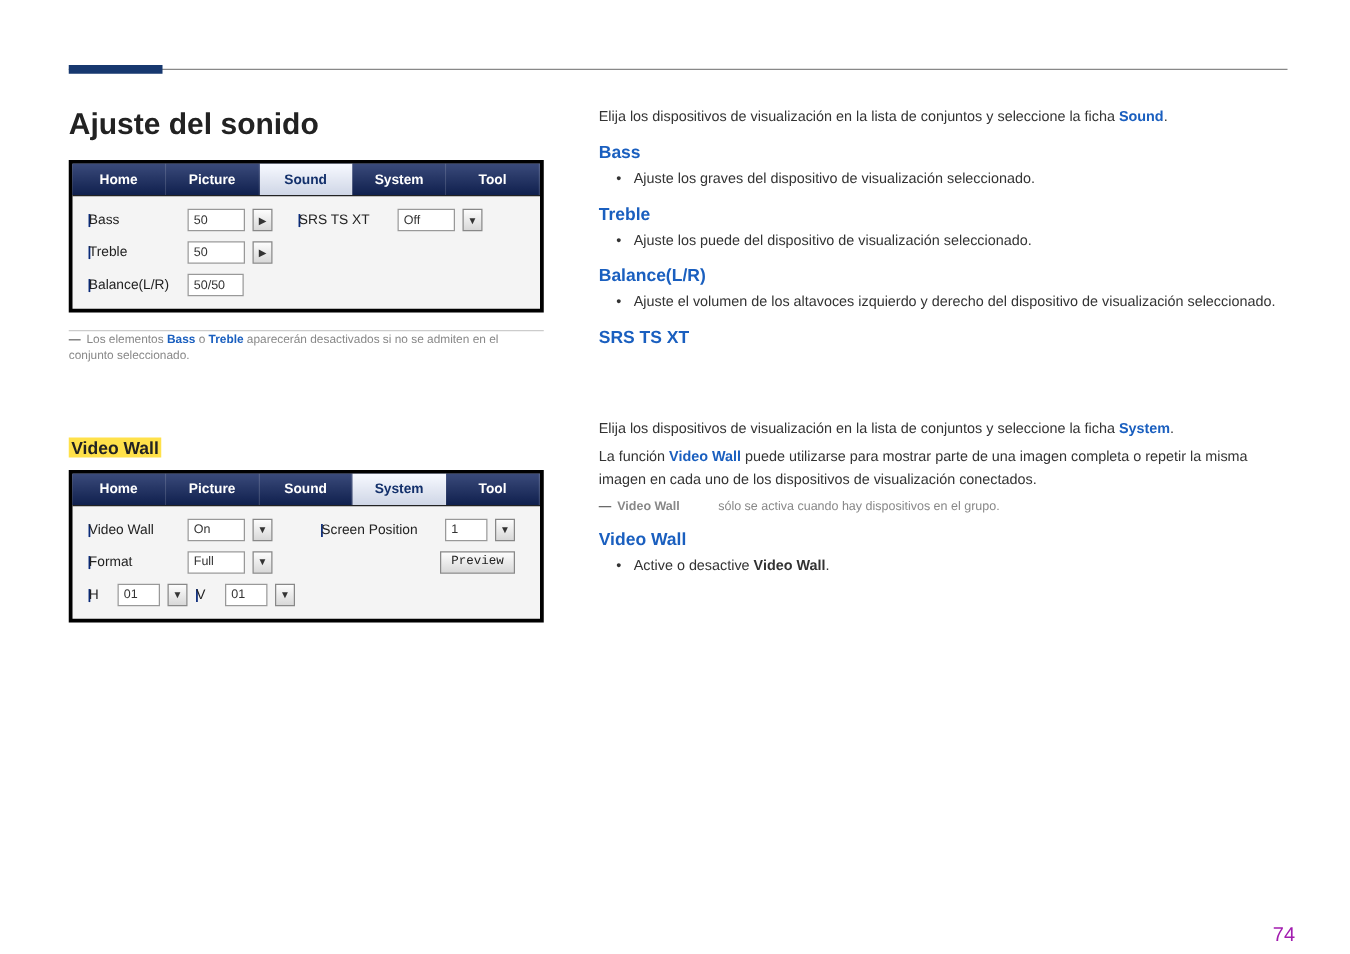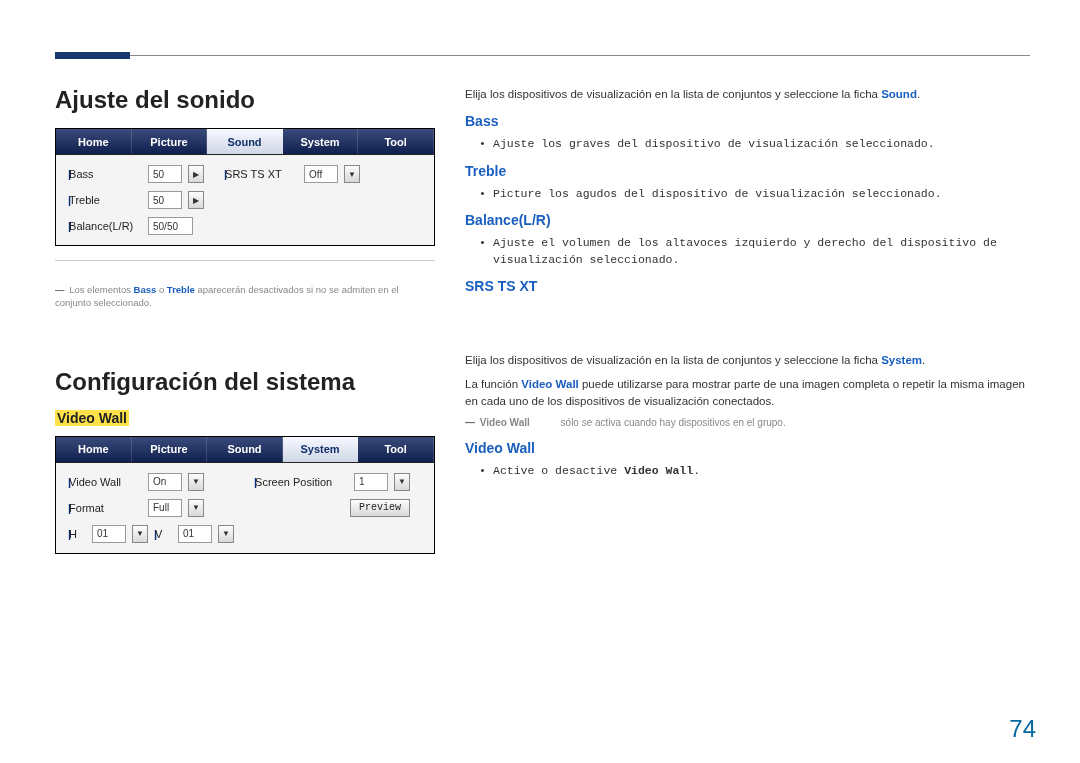--- a/index.html
+++ b/index.html
@@ -28,7 +28,7 @@
   }
   .cols {
     display: flex;
-    gap: 30px;
+    gap: 44px;
   }
   .left {
     width: 380px;

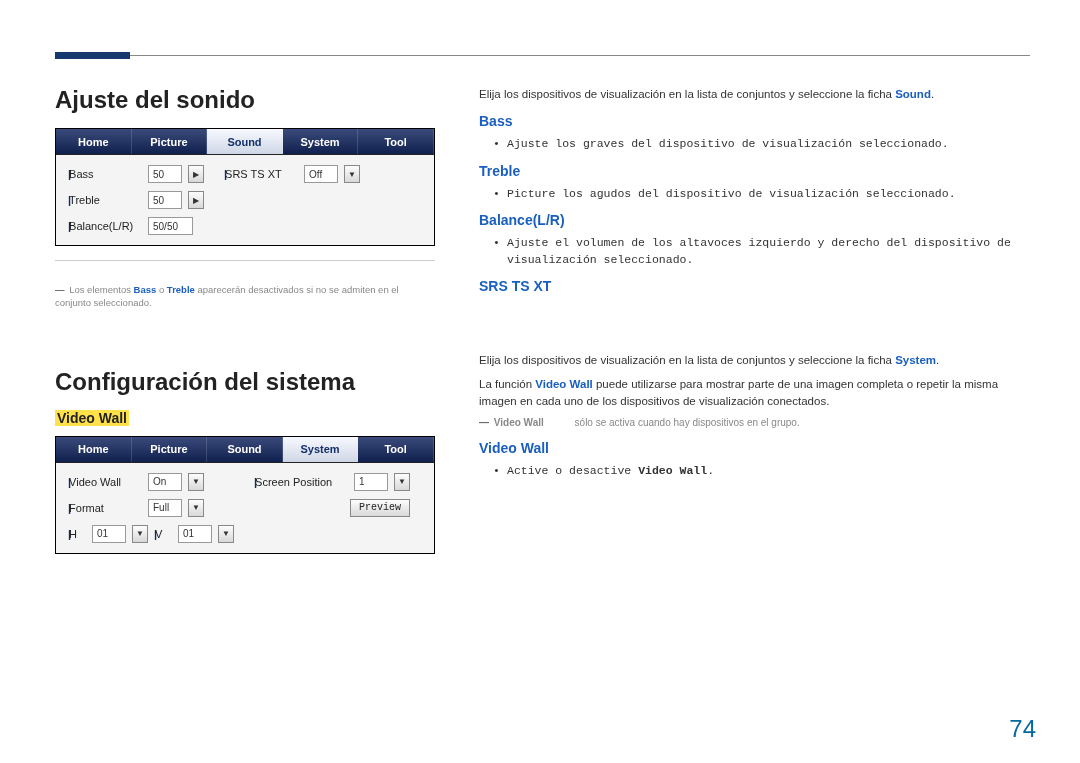--- a/index.html
+++ b/index.html
@@ -92,7 +92,7 @@
   .srsnote .dash { color:#666; font-weight:bold; margin-right:2px;}
   
   .panel {
-    border: 1px solid #000000;
+    border: 3px solid #000000;
     width: 380px;
     background: #f4f4f4;
     margin-bottom: 10px;

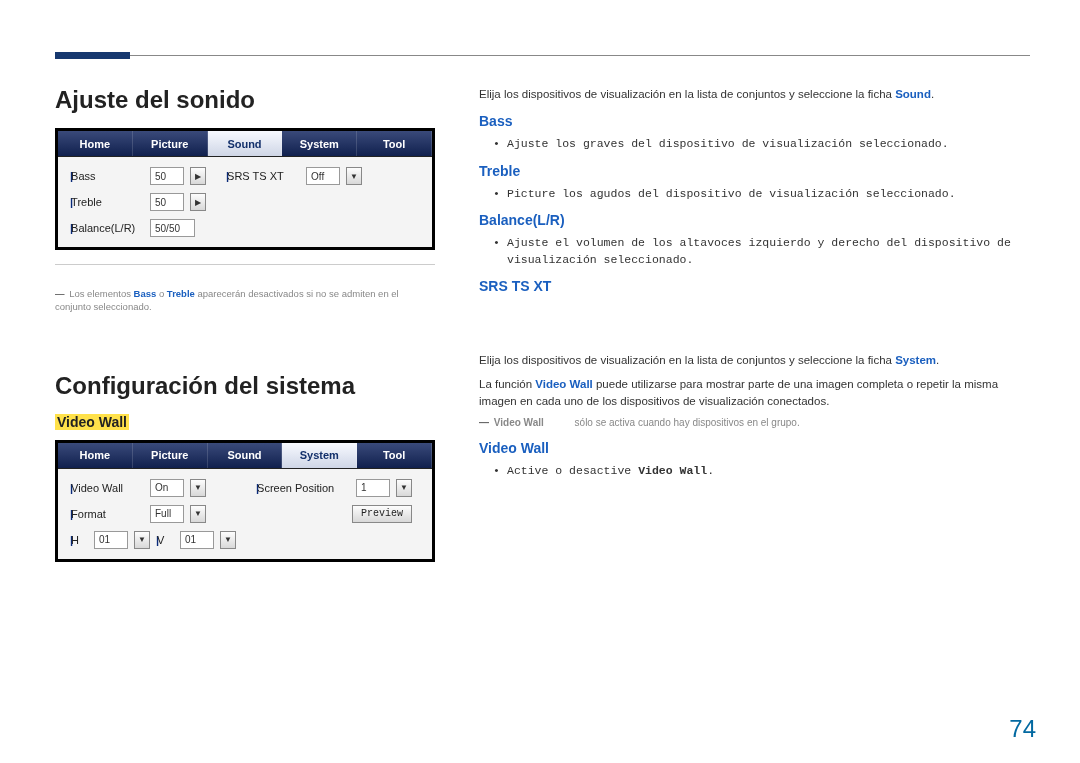--- a/index.html
+++ b/index.html
@@ -75,7 +75,6 @@
     font-size: 11.5px;
     line-height: 1.5;
     position: relative;
-    font-family: Liberation Mono, monospace;
   }
   ul.bul li::before {
     content: "•";

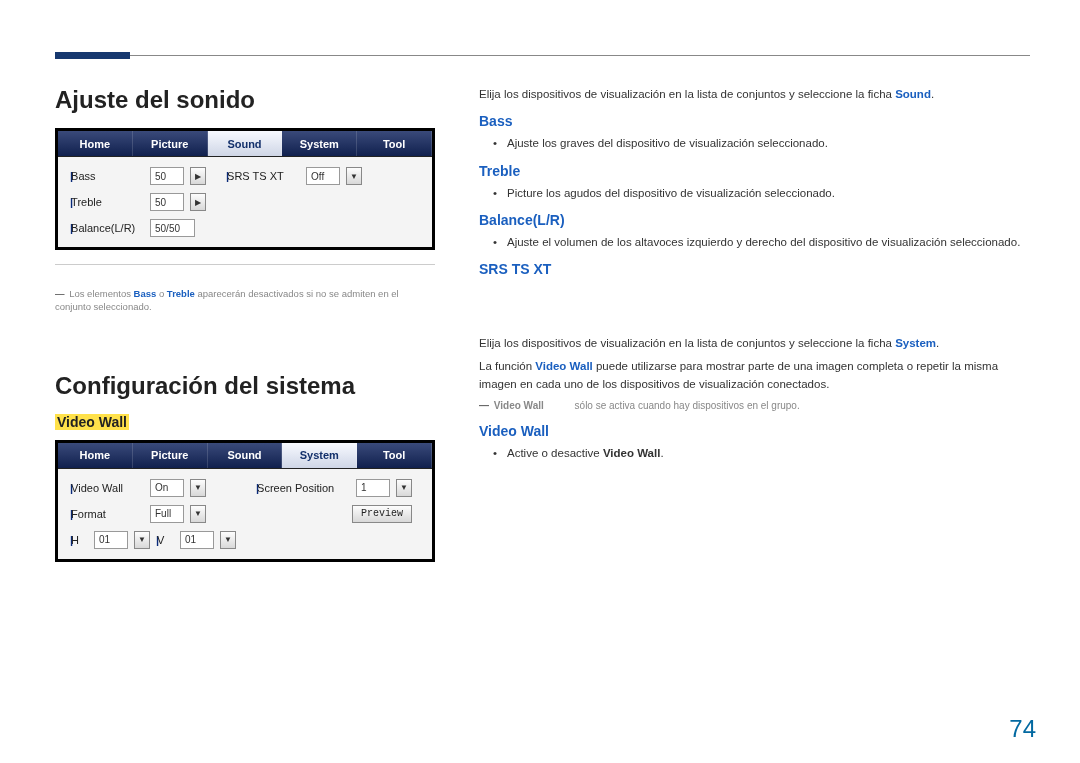--- a/index.html
+++ b/index.html
@@ -130,7 +130,7 @@
   .flabshort { font-size:11px; color:#222; width:18px;}
   .vmark { color:#0a2b7a; font-weight:bold; margin-right:-2px;}
   .valbox {
-    width:34px; height:18px; border:1px solid #999;
+    width:46px; height:18px; border:1px solid #999;
     background:#fff; font-size:10px; display:flex; align-items:center;
     padding:0 4px; justify-content:flex-start;
   }

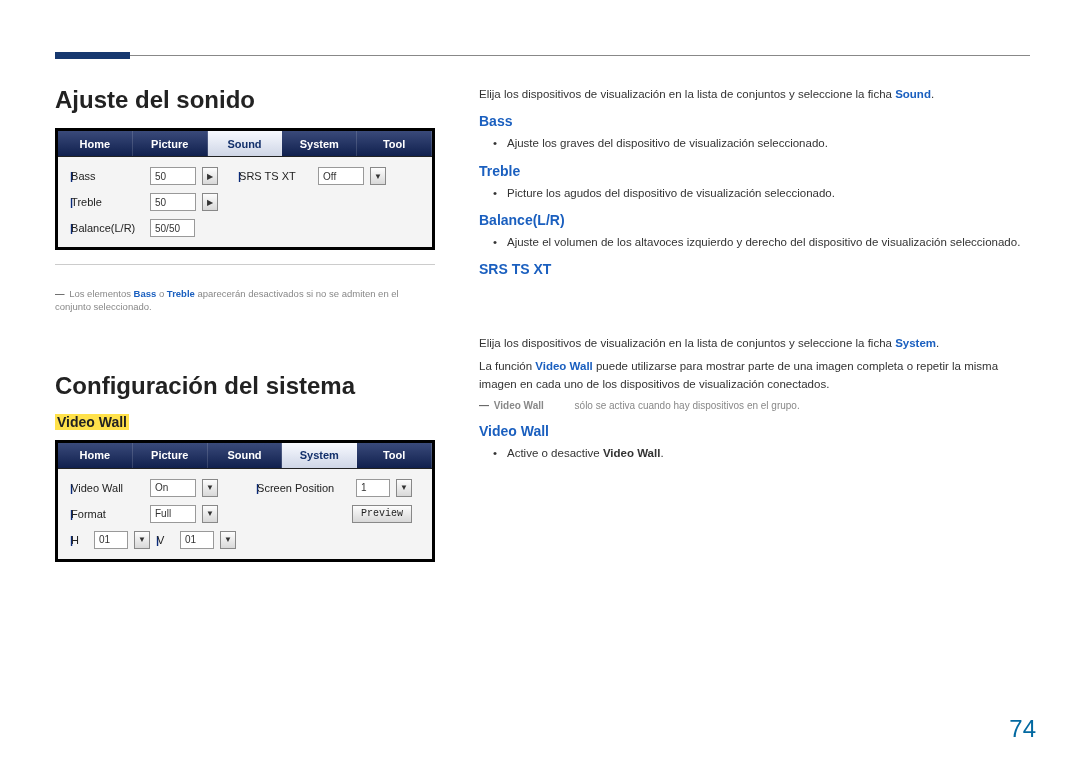--- a/index.html
+++ b/index.html
@@ -262,7 +262,7 @@
 
     <h2>Treble</h2>
     <ul class="bul">
-        <li>Picture los agudos del dispositivo de visualización seleccionado.</li>
+        <li>Ajuste los puede del dispositivo de visualización seleccionado.</li>
       </ul>
 
     <h2>Balance(L/R)</h2>

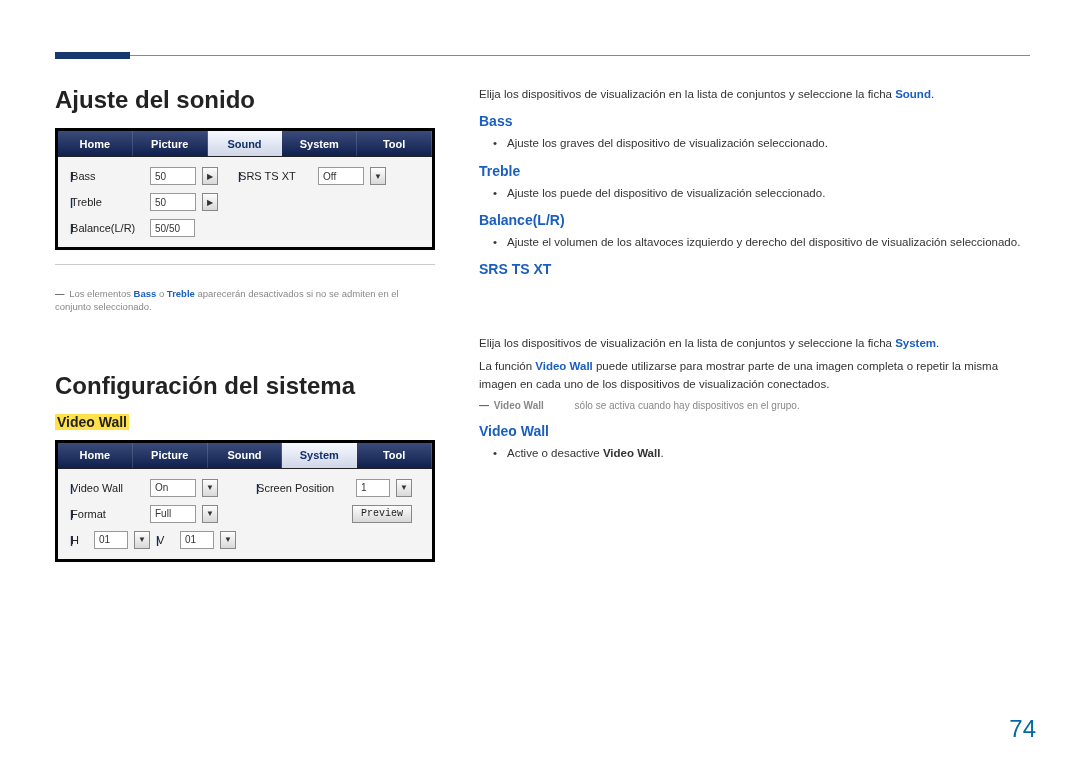--- a/index.html
+++ b/index.html
@@ -62,7 +62,7 @@
     color: #888;
     line-height: 1.4;
     border-top: 1px solid #ccc;
-    padding-top: 22px;
+    padding-top: 0;
     margin-top: 14px;
   }
   .note .dash { color:#666; font-weight:bold; margin-right:2px;}

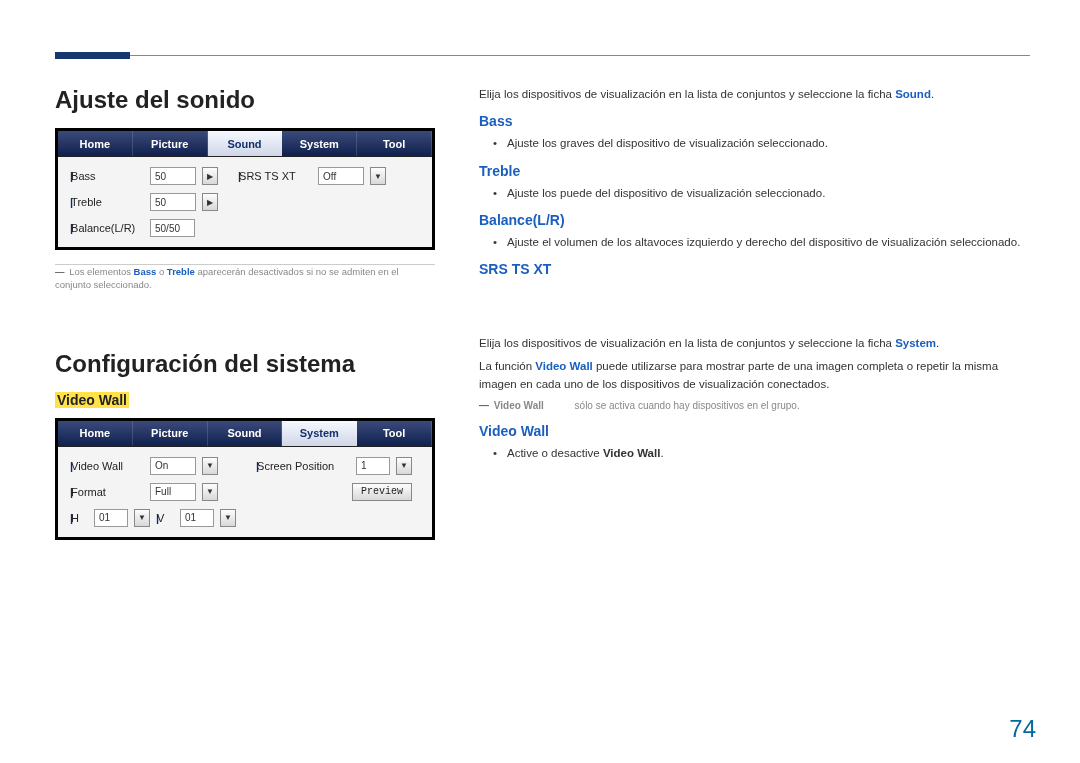--- a/index.html
+++ b/index.html
@@ -203,7 +203,6 @@
     </div>
 
     <div class="section2">
-      <h1>Configuración del sistema</h1>
       <h2 style="color:#222;margin-bottom:10px;"><span class="hl">Video Wall</span></h2>
       <div class="panel">
         <div class="tabs">

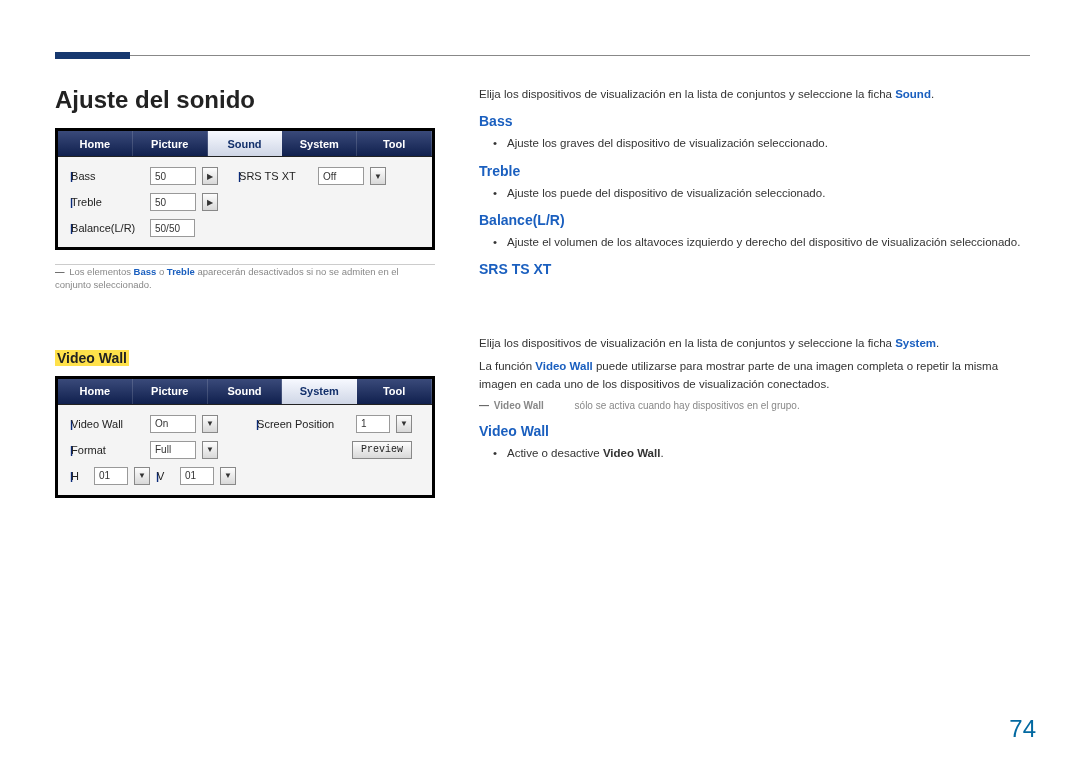--- a/index.html
+++ b/index.html
@@ -149,8 +149,8 @@
   .section2 { margin-top: 58px; }
   .pagen {
     position: absolute;
-    bottom: 20px; right: 44px;
-    font-size: 24px; color: #0369a1;
+    bottom: 5px; right: 44px;
+    font-size: 16px; color: #a21caf;
   }
   .grey { color:#888;padding-left:28px; }
 </style>

